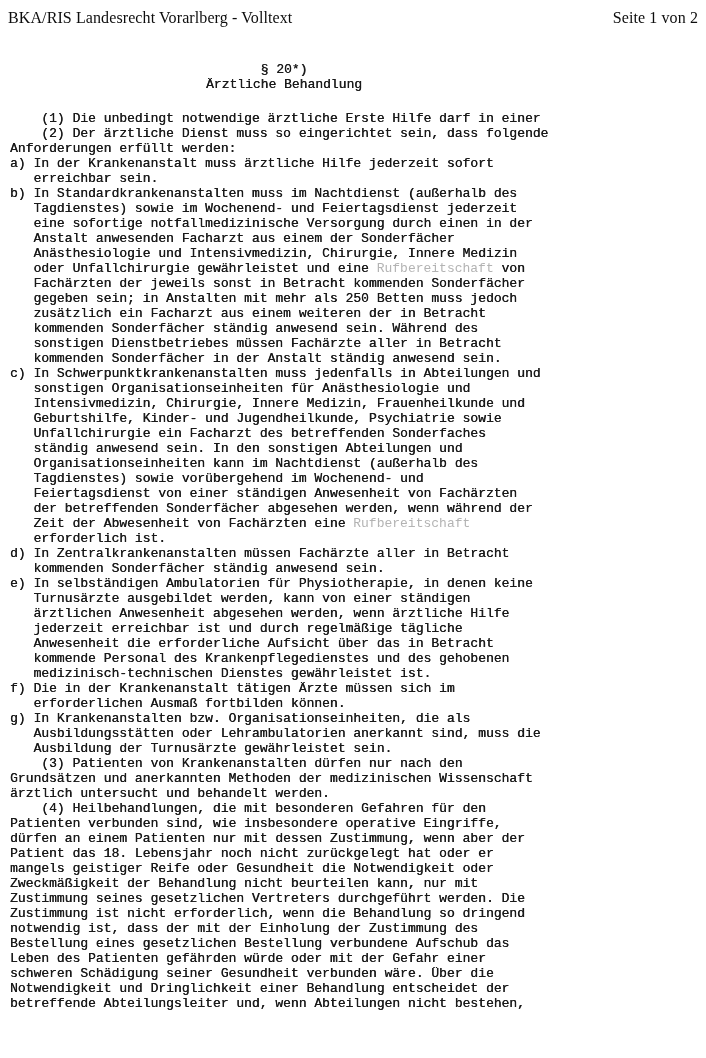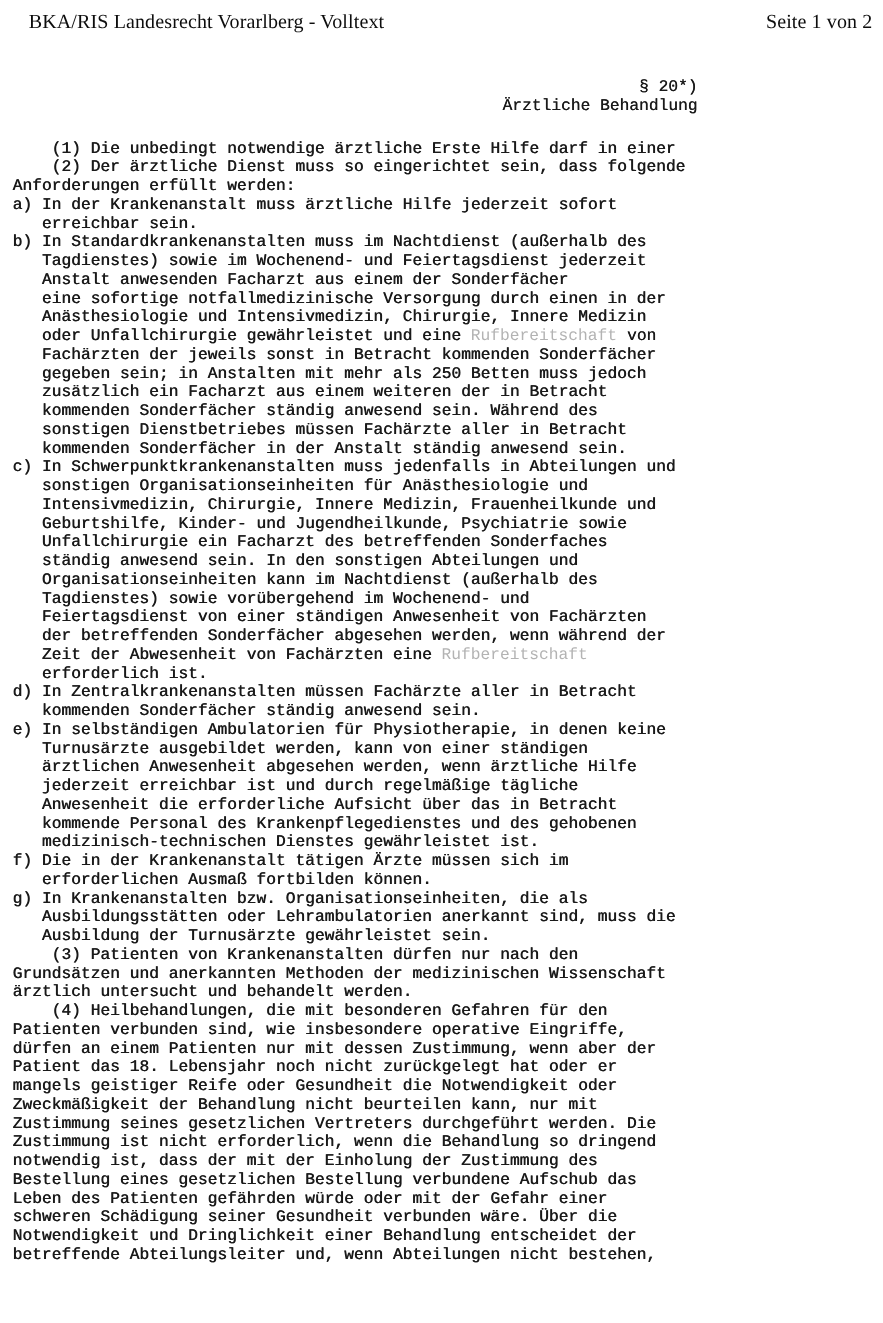--- a/index.html
+++ b/index.html
@@ -29,7 +29,7 @@
     font-size: 16px;
     color: #0d0d0d;
   }
-  .page-header .hdr-left { letter-spacing: 0.1px; margin-left: 15px; }
+  .page-header .hdr-left { letter-spacing: 0.1px; }
   .page-header .hdr-right { letter-spacing: 0.1px; }
 
   .doc {

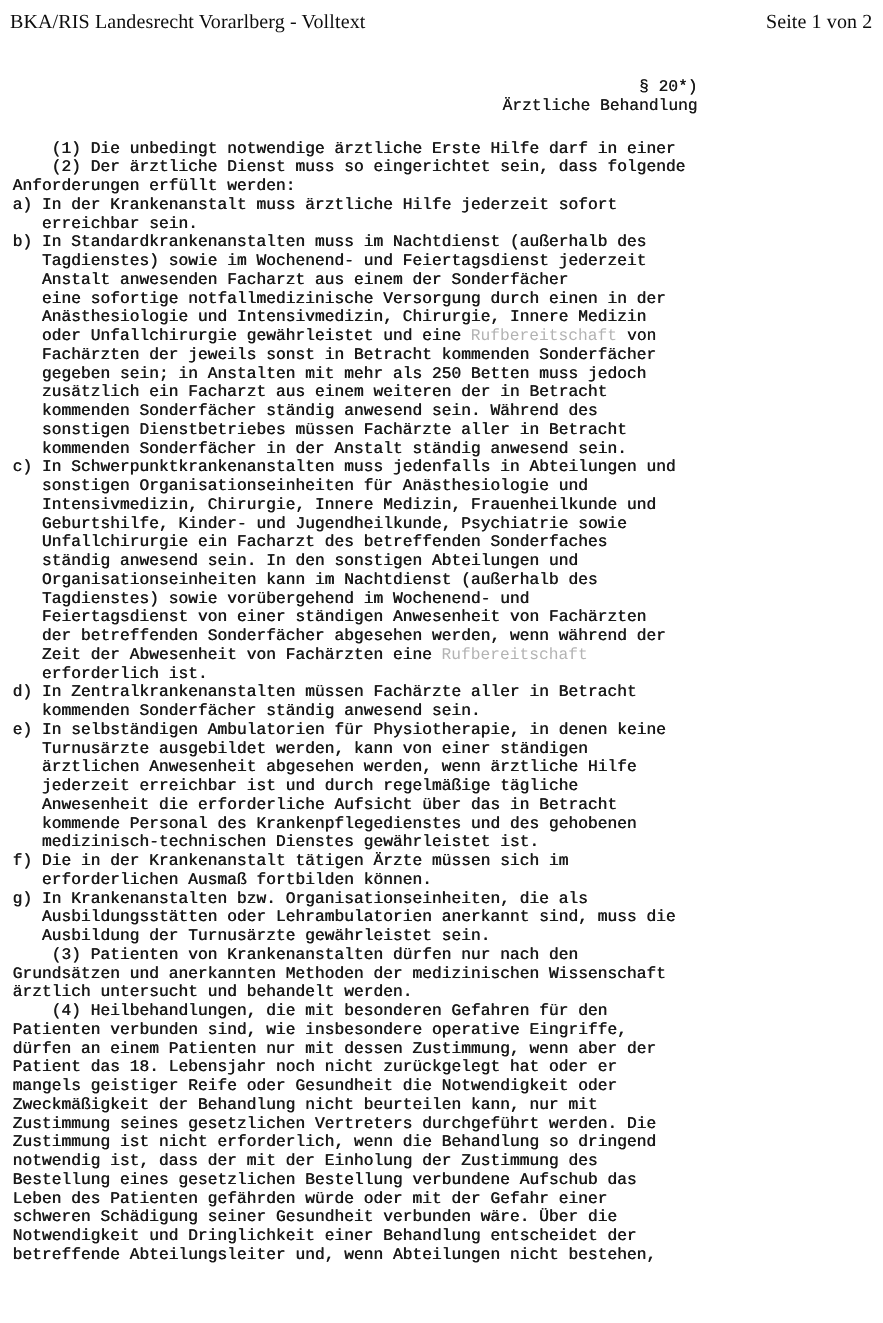--- a/index.html
+++ b/index.html
@@ -44,7 +44,7 @@
     width: 548px;
     text-align: center;
   }
-  .section-heading div { height: 15px; white-space: pre; text-align: right; }
+  .section-heading div { height: 15px; white-space: pre; }
   .doc-body {
     margin: 19px 0 0 10px;
   }

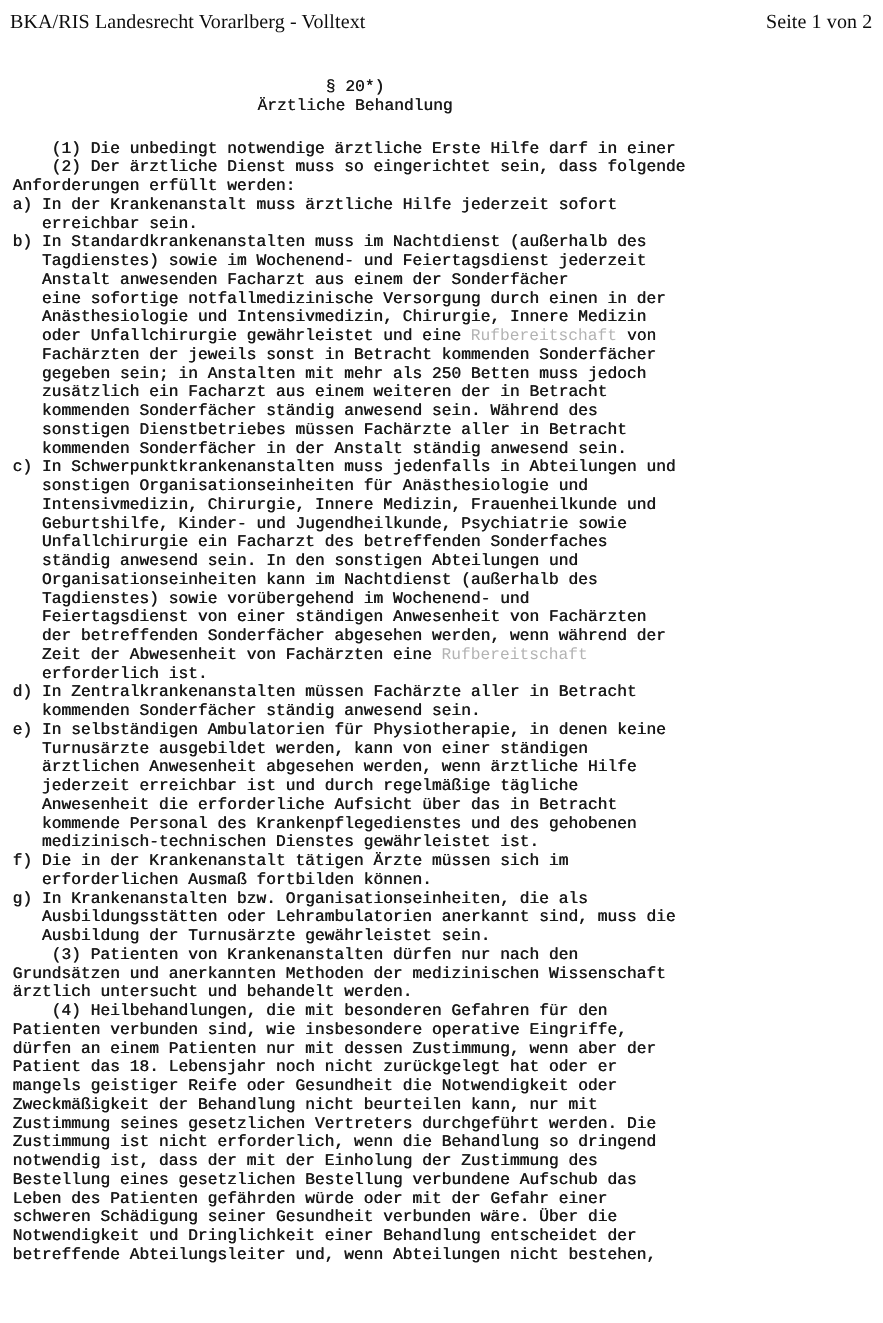--- a/index.html
+++ b/index.html
@@ -82,8 +82,8 @@
         <div class="text-line"><span>   erreichbar sein.</span></div>
         <div class="text-line"><span>b) In Standardkrankenanstalten muss im Nachtdienst (außerhalb des</span></div>
         <div class="text-line"><span>   Tagdienstes) sowie im Wochenend- und Feiertagsdienst jederzeit</span></div>
+        <div class="text-line"><span>   eine sofortige notfallmedizinische Versorgung durch einen in der</span></div>
         <div class="text-line"><span>   Anstalt anwesenden Facharzt aus einem der Sonderfächer</span></div>
-        <div class="text-line"><span>   eine sofortige notfallmedizinische Versorgung durch einen in der</span></div>
         <div class="text-line"><span>   Anästhesiologie und Intensivmedizin, Chirurgie, Innere Medizin</span></div>
         <div class="text-line"><span>   oder Unfallchirurgie gewährleistet und eine </span><span class="faded">Rufbereitschaft</span><span> von</span></div>
         <div class="text-line"><span>   Fachärzten der jeweils sonst in Betracht kommenden Sonderfächer</span></div>

